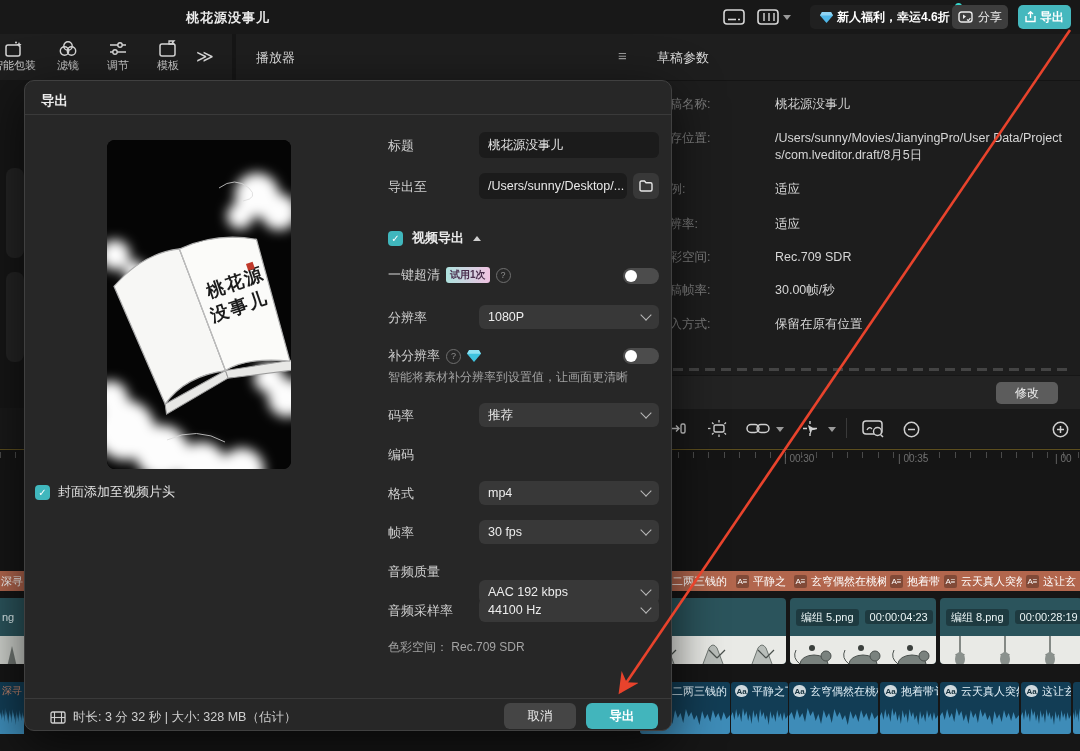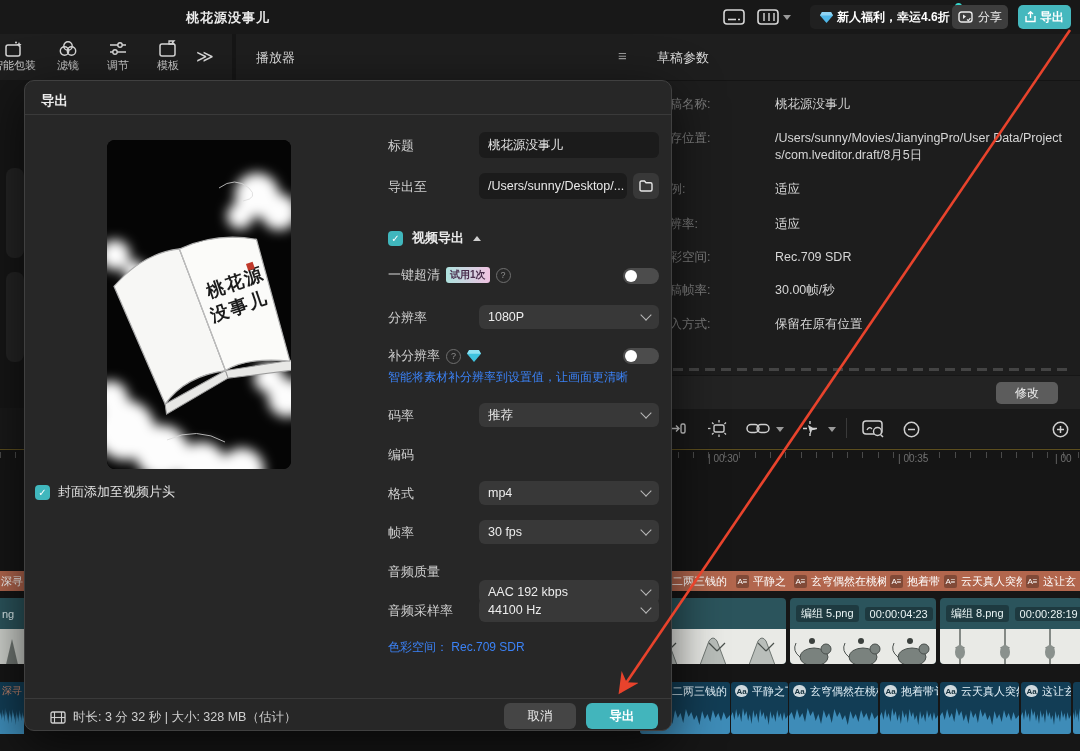--- a/index.html
+++ b/index.html
@@ -89,7 +89,7 @@
           border-bottom:5px solid #cfcfcf;}
   .hd-badge{background:linear-gradient(90deg,#aee2de,#f0c3e2);border-radius:3px;padding:1px 4px;
             font-size:10px;font-weight:bold;color:#4a2f4e;}
-  .hint{left:363px;font-size:12px;color:#3b82f6;white-space:nowrap;}
+  .hint{left:363px;font-size:12px;color:#a3a3a3;white-space:nowrap;}
   .dlg-footer{left:0;top:617px;width:646px;height:33px;border-top:1px solid #3a3a3a;}
   .dur-info{left:16px;top:10px;font-size:12.5px;color:#cfcfcf;display:flex;align-items:center;gap:7px;padding-left:9px;}
   .btn-cancel{left:479px;top:4px;width:72px;height:26px;background:#454545;border-radius:6px;display:flex;

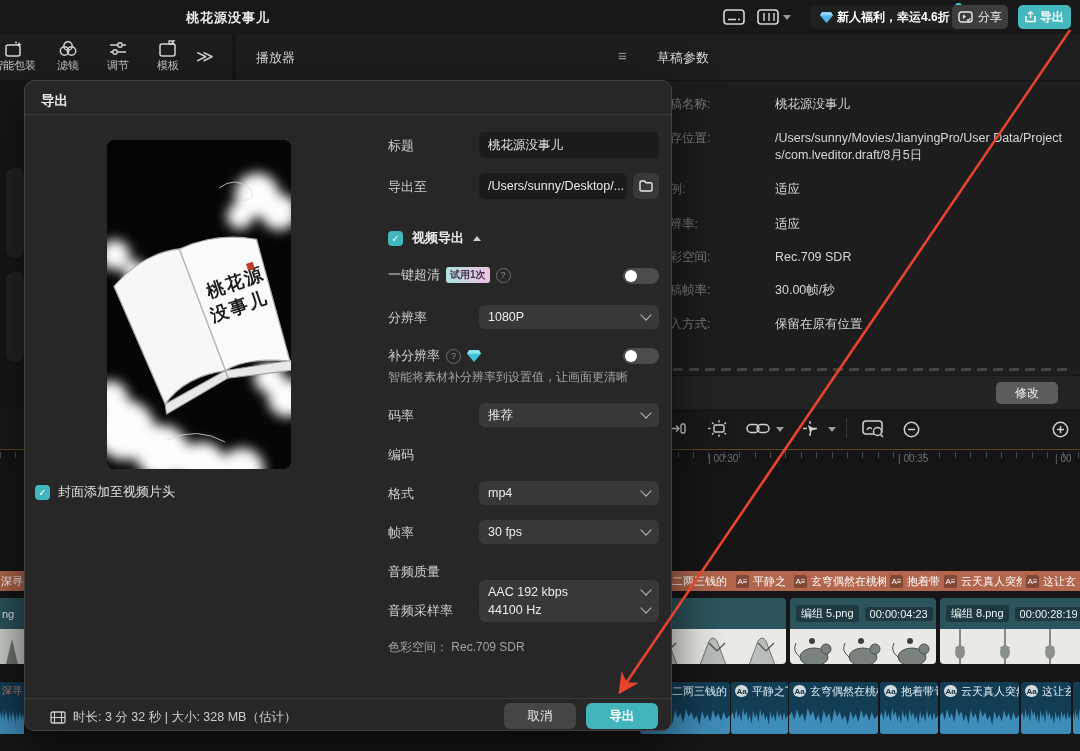--- a/index.html
+++ b/index.html
@@ -276,7 +276,7 @@
 <div class="abs tl-yellow"></div>
 <div class="abs tl-ruler">
   <div class="abs tl-ticks"></div>
-  <div class="abs tick-label" style="left:708px;">| 00:30</div>
+  <div class="abs tick-label" style="left:784px;">| 00:30</div>
   <div class="abs tick-label" style="left:898px;">| 00:35</div>
   <div class="abs tick-label" style="left:1055px;">| 00</div>
 </div>

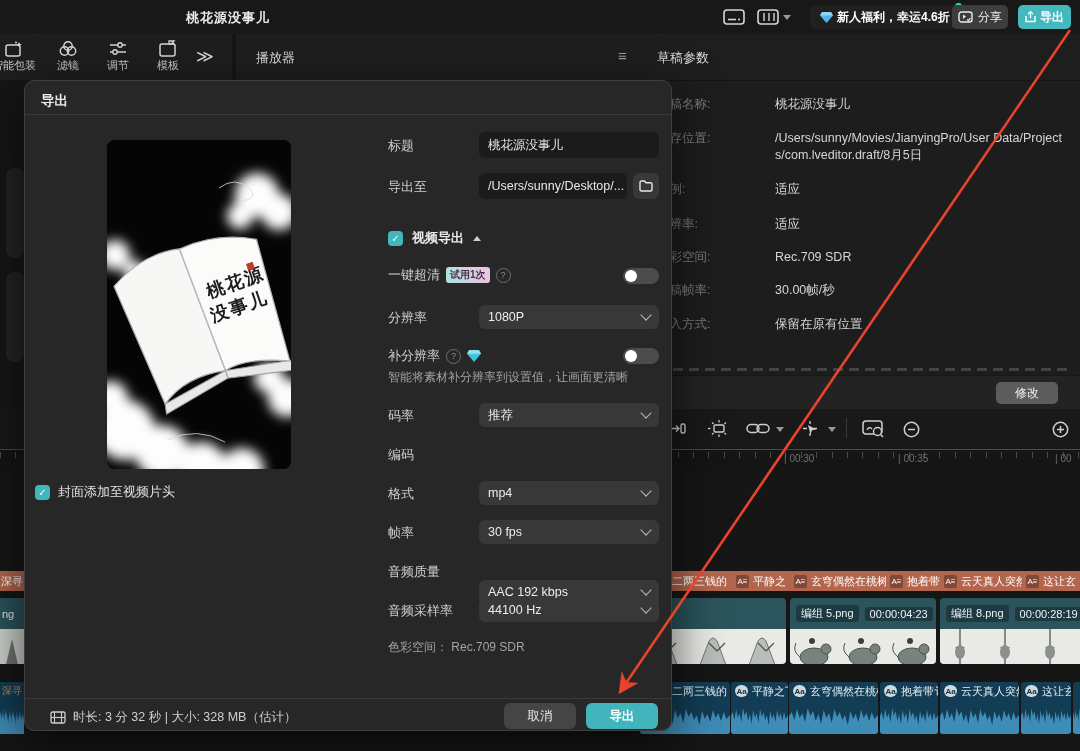--- a/index.html
+++ b/index.html
@@ -57,7 +57,7 @@
              font-size:8px;display:flex;align-items:center;justify-content:center;}
   .text-clip .t{font-size:11px;color:#fff;}
   .video-clip{top:598px;height:66px;border-radius:4px;overflow:hidden;background:#2b545c;}
-  .video-head{height:31px;display:flex;align-items:center;gap:6px;padding:0 6px;}
+  .video-head{height:38px;display:flex;align-items:center;gap:6px;padding:0 6px;}
   .vc-badge{background:rgba(0,0,0,.3);border-radius:3px;padding:1px 5px;font-size:11px;color:#eaf4f4;white-space:nowrap;}
   .video-thumb{height:44px;background:#e9eae6;}
   .audio-clip{top:682px;height:52px;background:#123d55;border-radius:3px;overflow:hidden;}

